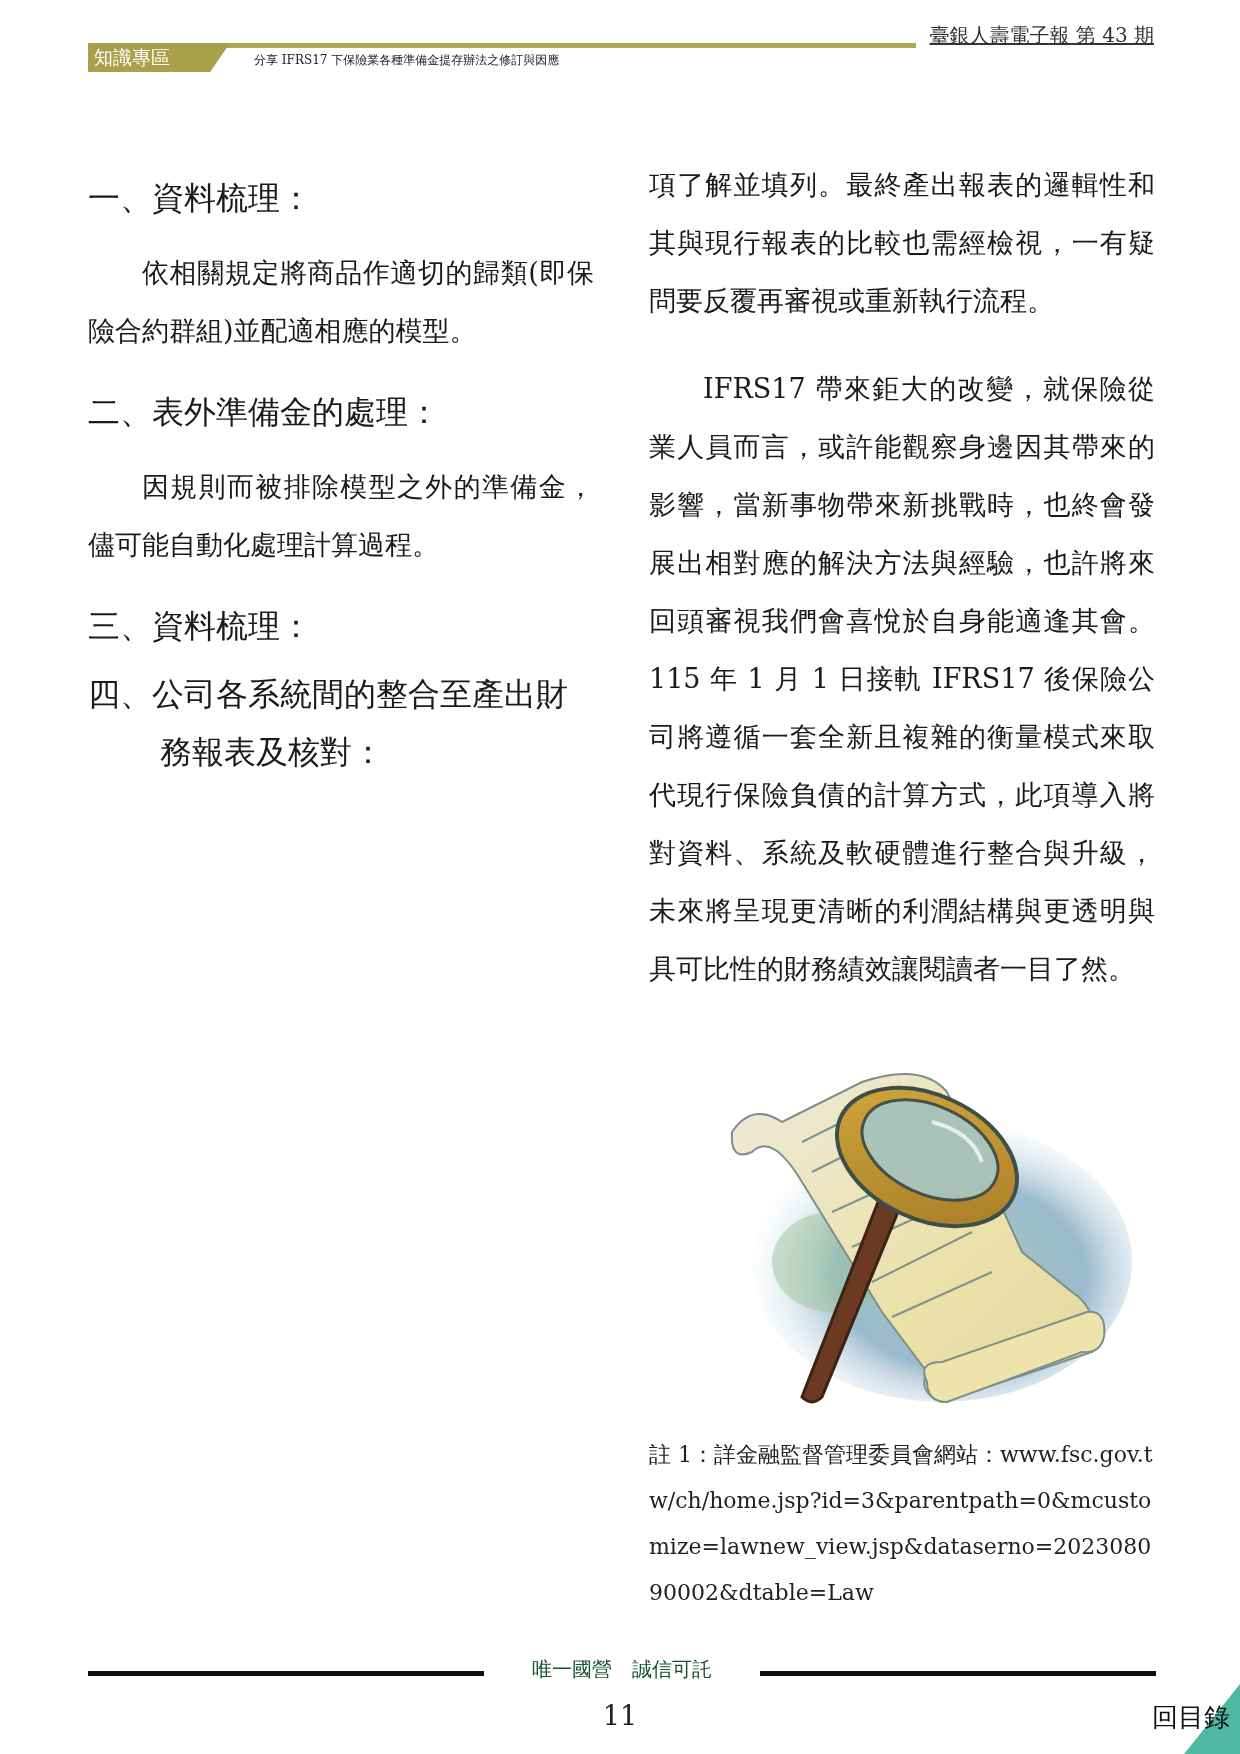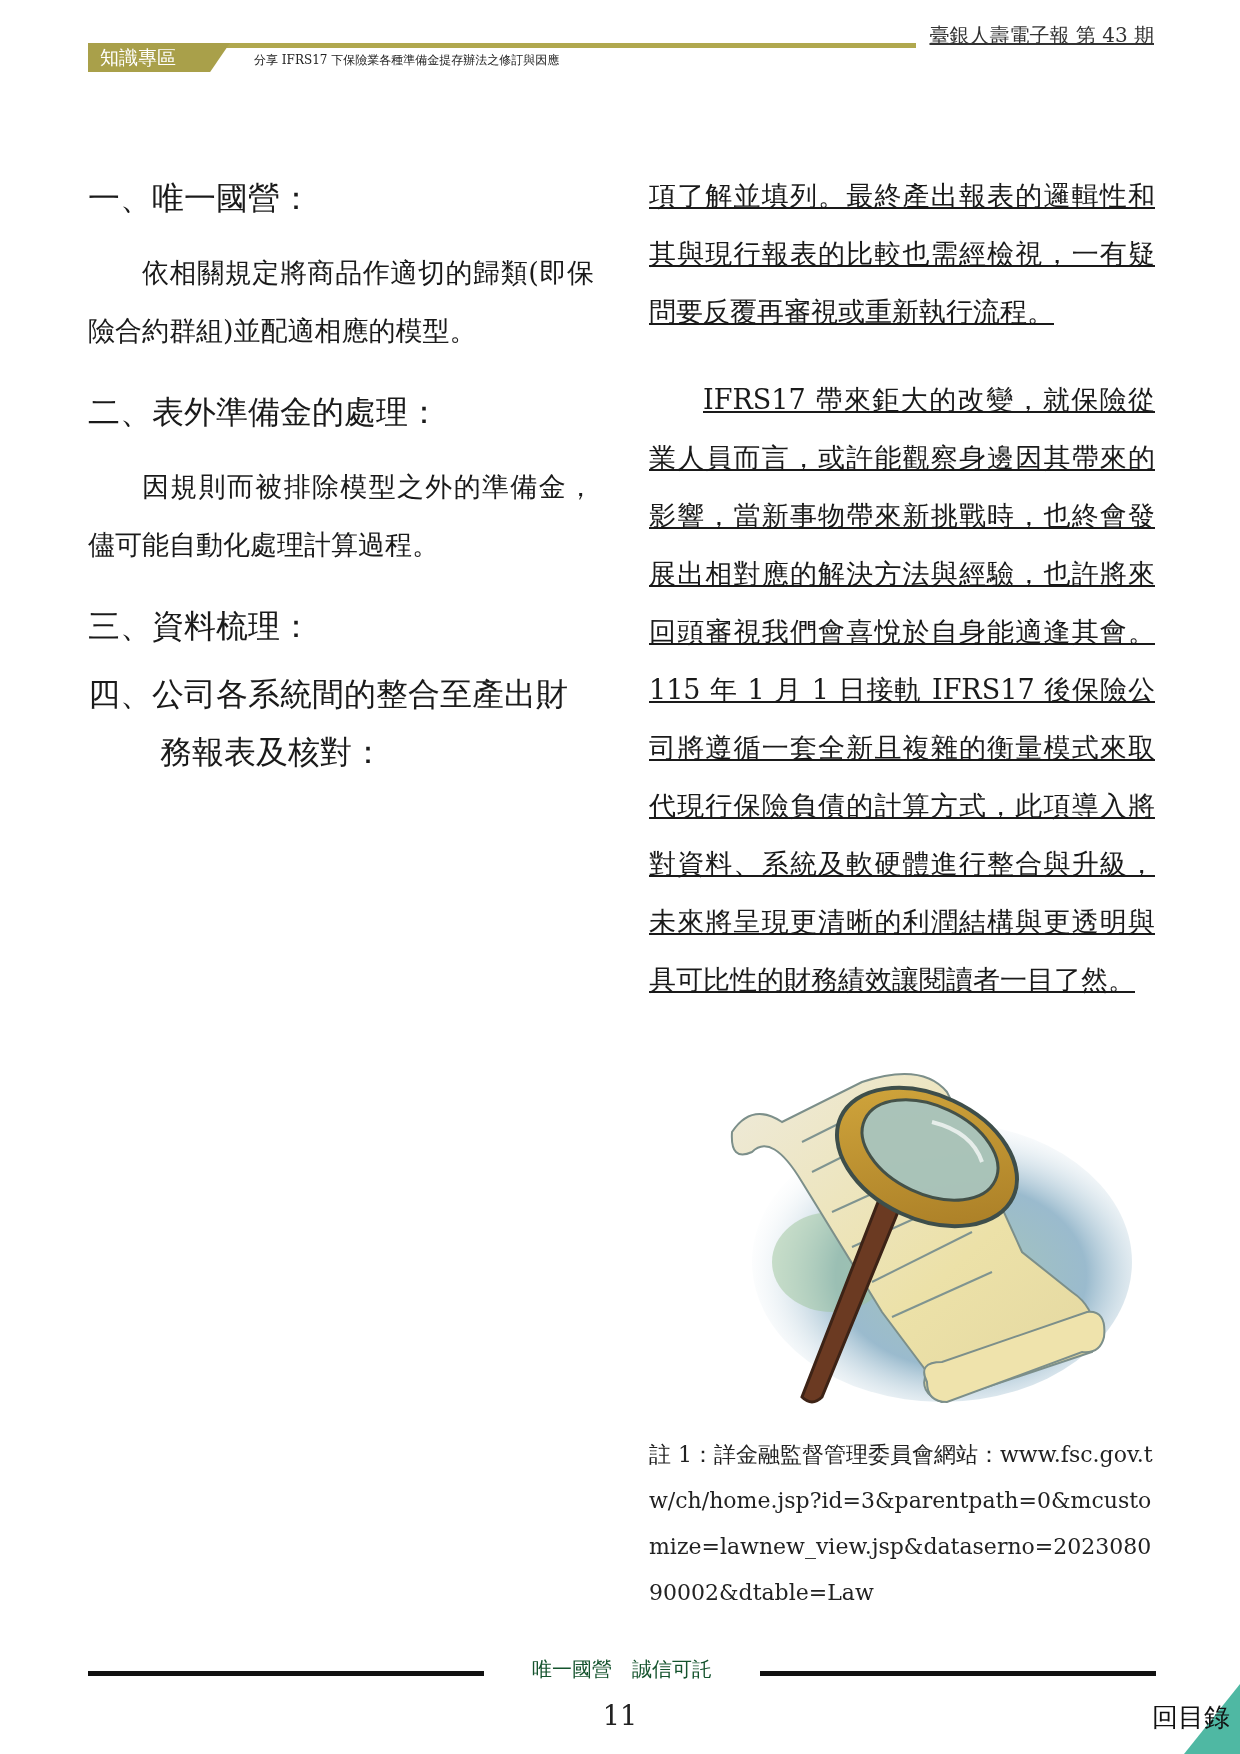--- a/index.html
+++ b/index.html
@@ -17,7 +17,7 @@
       background: #a9a04a;
       clip-path: polygon(0 0, 100% 0, 86% 100%, 0 100%);
       color: #ffffff; font-family: "DejaVu Sans", "Liberation Sans", sans-serif;
-      font-size: 19px; line-height: 29px; padding-left: 12px; box-sizing: border-box;
+      font-size: 19px; line-height: 29px; padding-left: 6px; box-sizing: border-box;
     }
     .article-title {
       position: absolute; left: 254px; top: 47px;

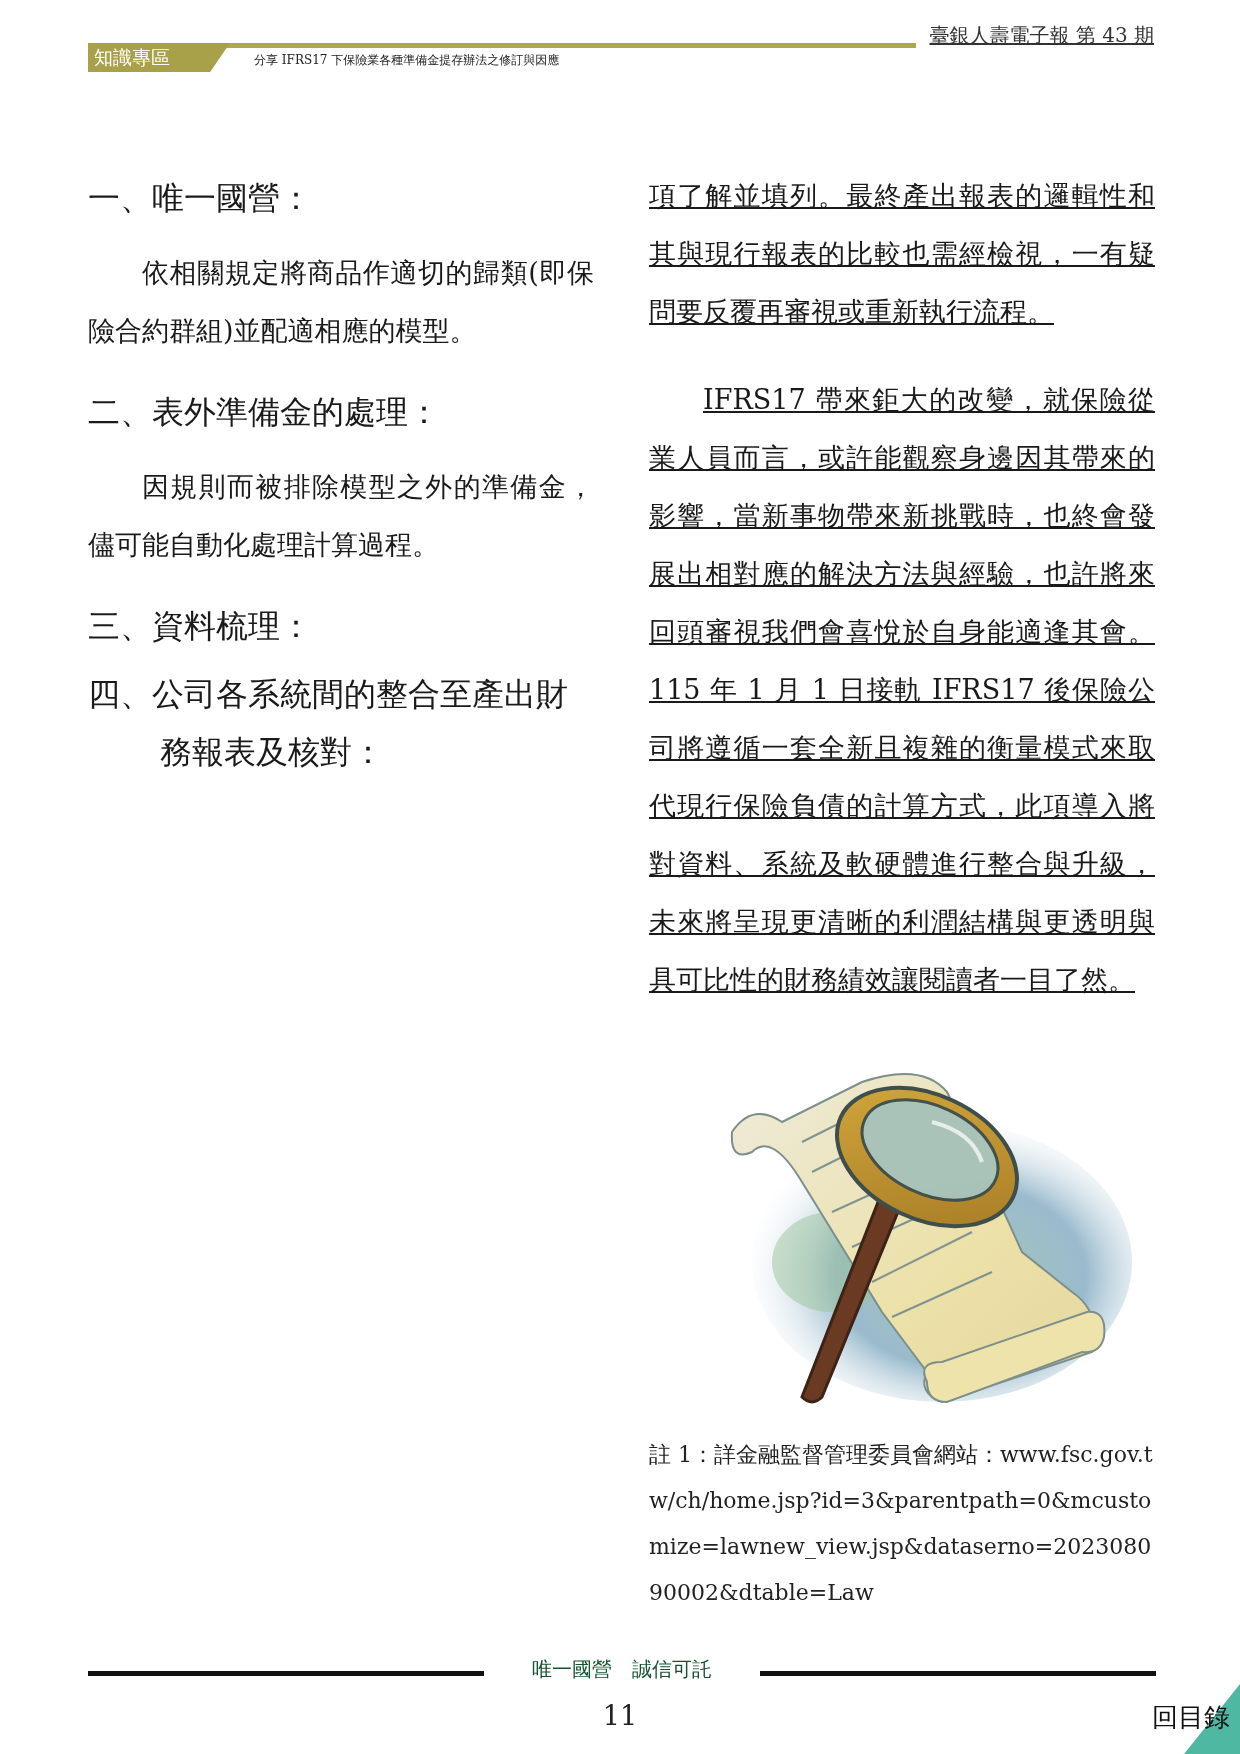--- a/index.html
+++ b/index.html
@@ -83,7 +83,7 @@
 <div class="issue-label">臺銀人壽電子報 第 43 期</div>
 
 <div class="col col-left">
-  <h2 class="heading">一、唯一國營：</h2>
+  <h2 class="heading">一、資料梳理：</h2>
   <p class="para">依相關規定將商品作適切的歸類(即保險合約群組)並配適相應的模型。</p>
   <h2 class="heading">二、表外準備金的處理：</h2>
   <p class="para">因規則而被排除模型之外的準備金，儘可能自動化處理計算過程。</p>

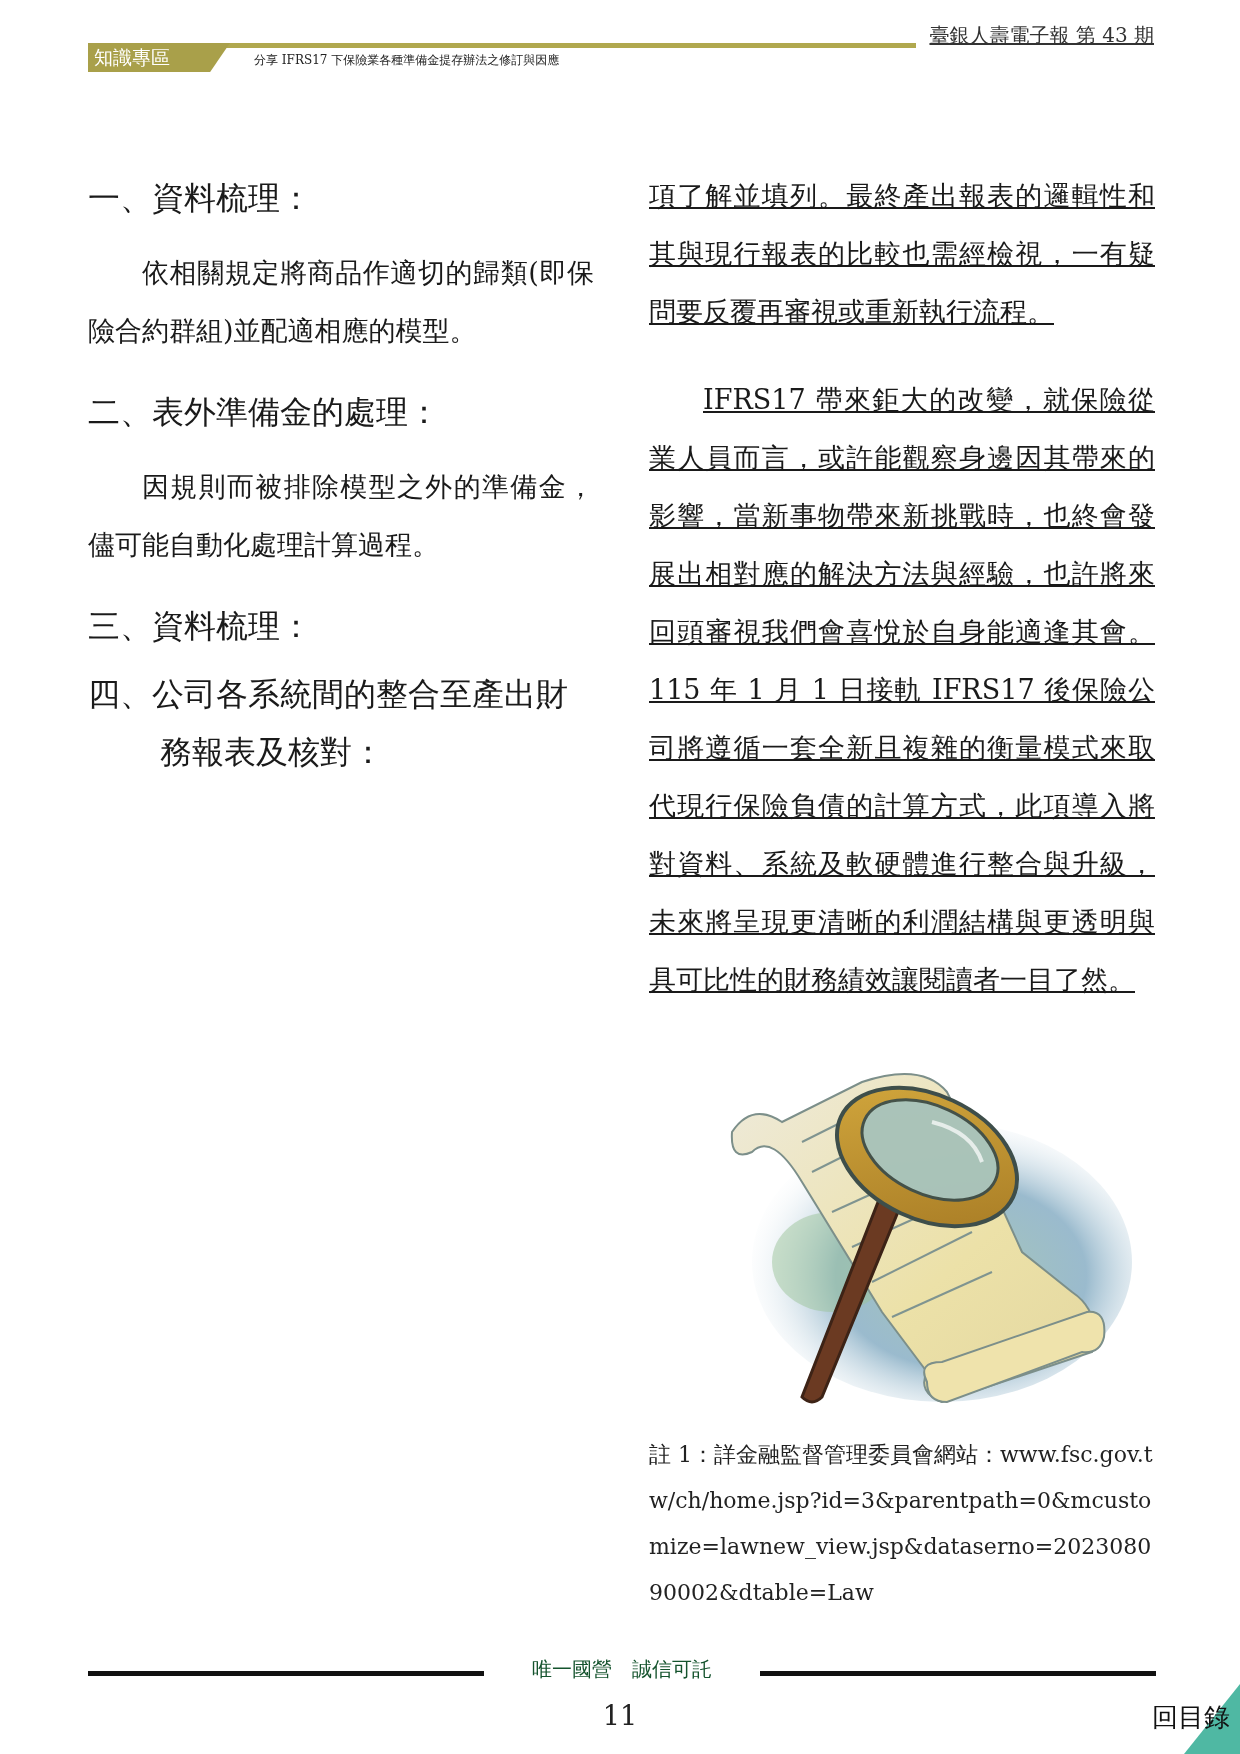--- a/index.html
+++ b/index.html
@@ -36,7 +36,7 @@
       font-size: 27px; line-height: 58px; color: #1a1a1a;
     }
     .col-left { left: 88px; }
-    .col-right { left: 649px; top: 167px; text-decoration: underline; }
+    .col-right { left: 649px; top: 156px; }
 
     .heading { font-size: 32px; line-height: 44px; margin: 0 0 24px 0; font-weight: normal; }
     .heading .cont { display: block; padding-left: 72px; margin-top: 14px; }

